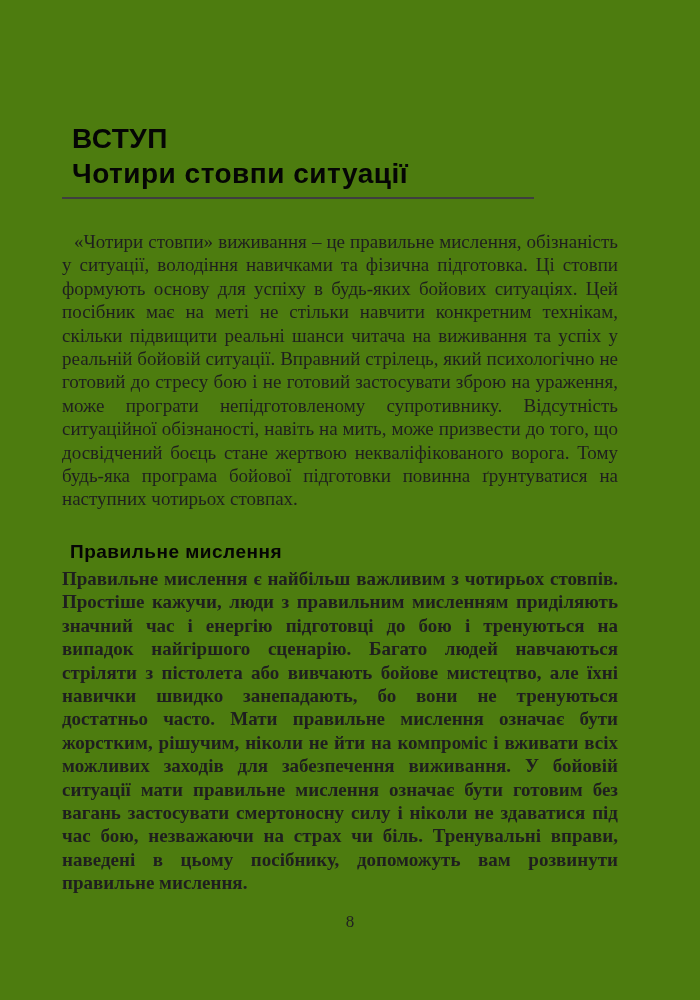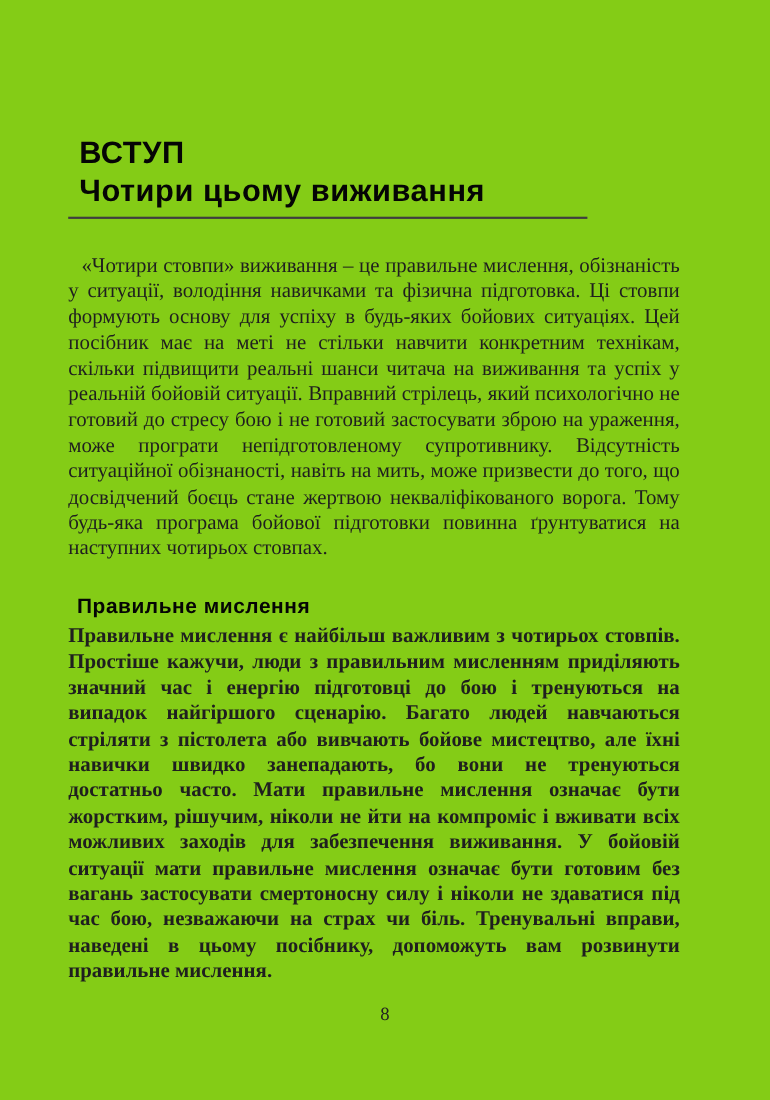--- a/index.html
+++ b/index.html
@@ -11,7 +11,7 @@
     position: relative;
     width: 700px;
     height: 1000px;
-    background: #84cc16;
+    background: #4d7c0f;
     overflow: hidden;
     font-family: "Liberation Serif", serif;
   }

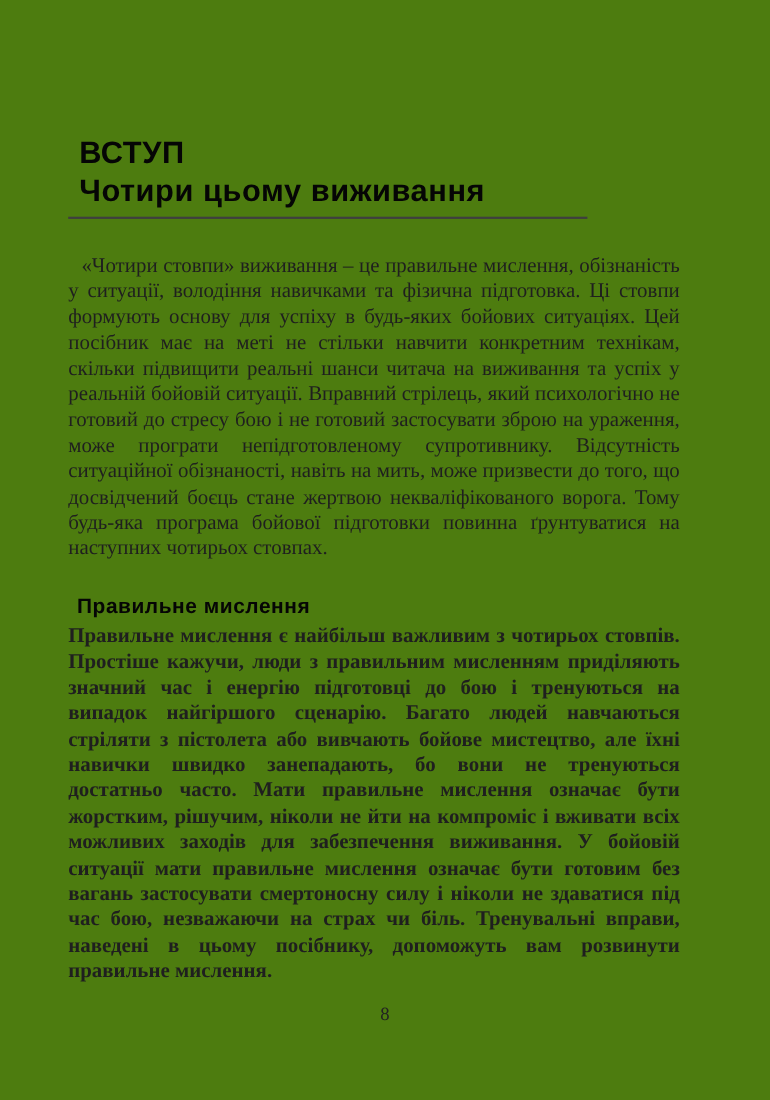--- a/index.html
+++ b/index.html
@@ -82,7 +82,7 @@
 
     <header class="title-block">
       <h1 class="title-line">ВСТУП</h1>
-      <h1 class="title-line">Чотири цьому виживання</h1>
+      <h1 class="title-line">Чотири стовпи ситуації</h1>
     </header>
 
     <p class="body-para intro-para">«Чотири стовпи» виживання – це правильне мислення, обізнаність у ситуації, володіння навичками та фізична підготовка. Ці стовпи формують основу для успіху в будь-яких бойових ситуаціях. Цей посібник має на меті не стільки навчити конкретним технікам, скільки підвищити реальні шанси читача на виживання та успіх у реальній бойовій ситуації. Вправний стрілець, який психологічно не готовий до стресу бою і не готовий застосувати зброю на ураження, може програти непідготовленому супротивнику. Відсутність ситуаційної обізнаності, навіть на мить, може призвести до того, що досвідчений боєць стане жертвою некваліфікованого ворога. Тому будь-яка програма бойової підготовки повинна ґрунтуватися на наступних чотирьох стовпах.</p>

